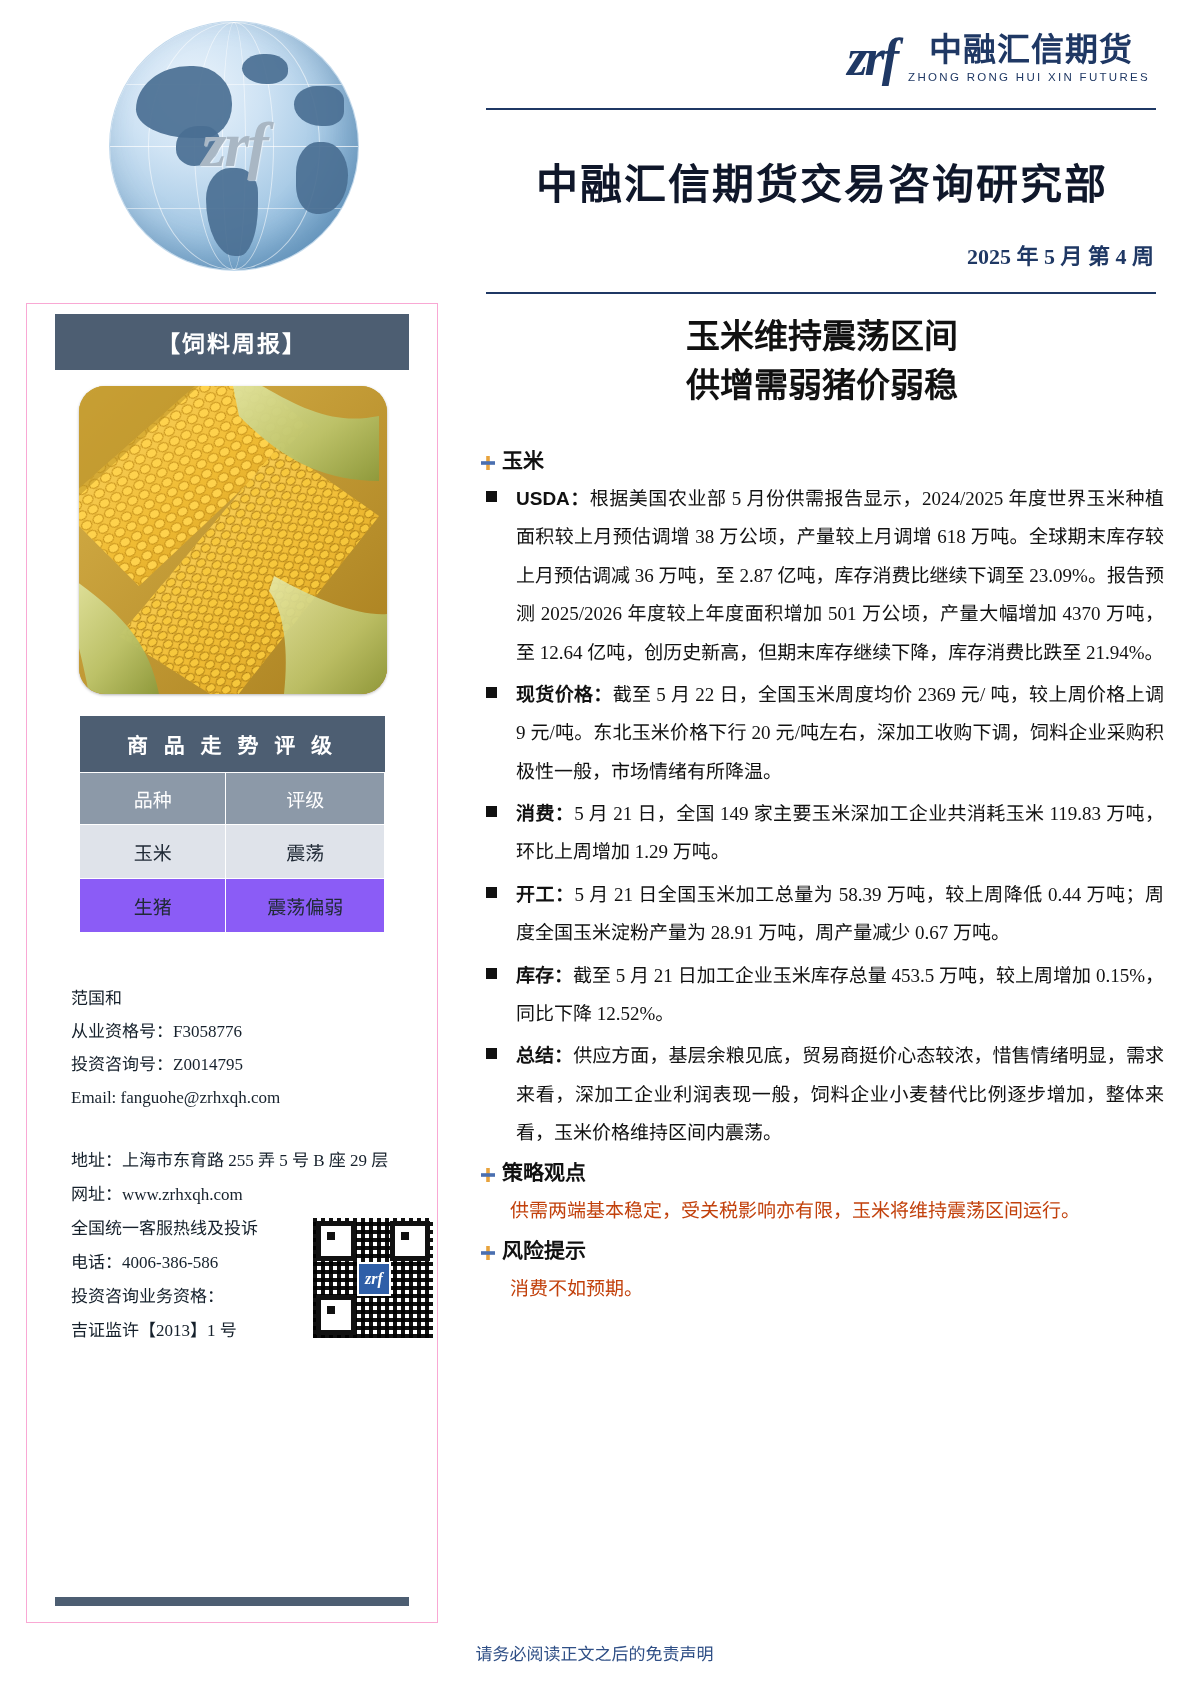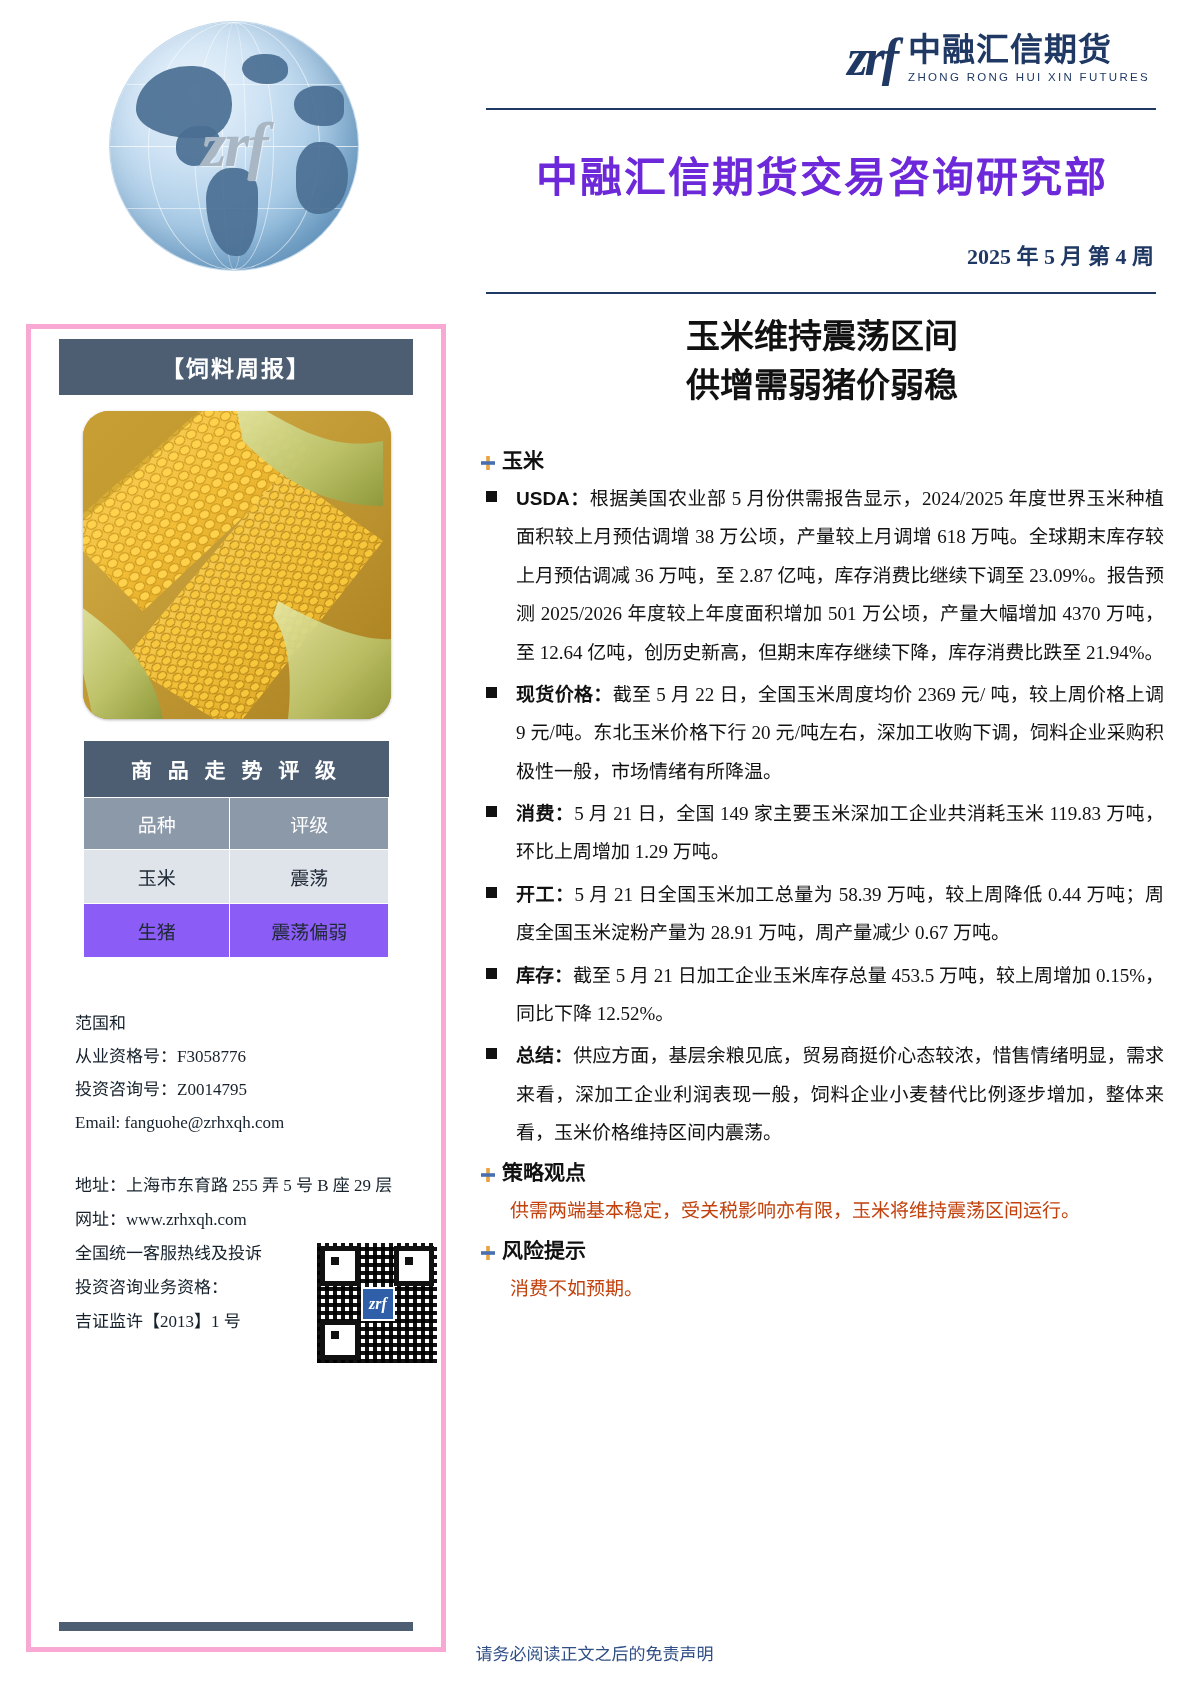--- a/index.html
+++ b/index.html
@@ -99,6 +99,7 @@
     color: #1f3864;
     letter-spacing: 1px;
     line-height: 1.1;
+    margin-left: 21px;
   }
   .brand .en {
     font-family: "Liberation Sans", sans-serif;

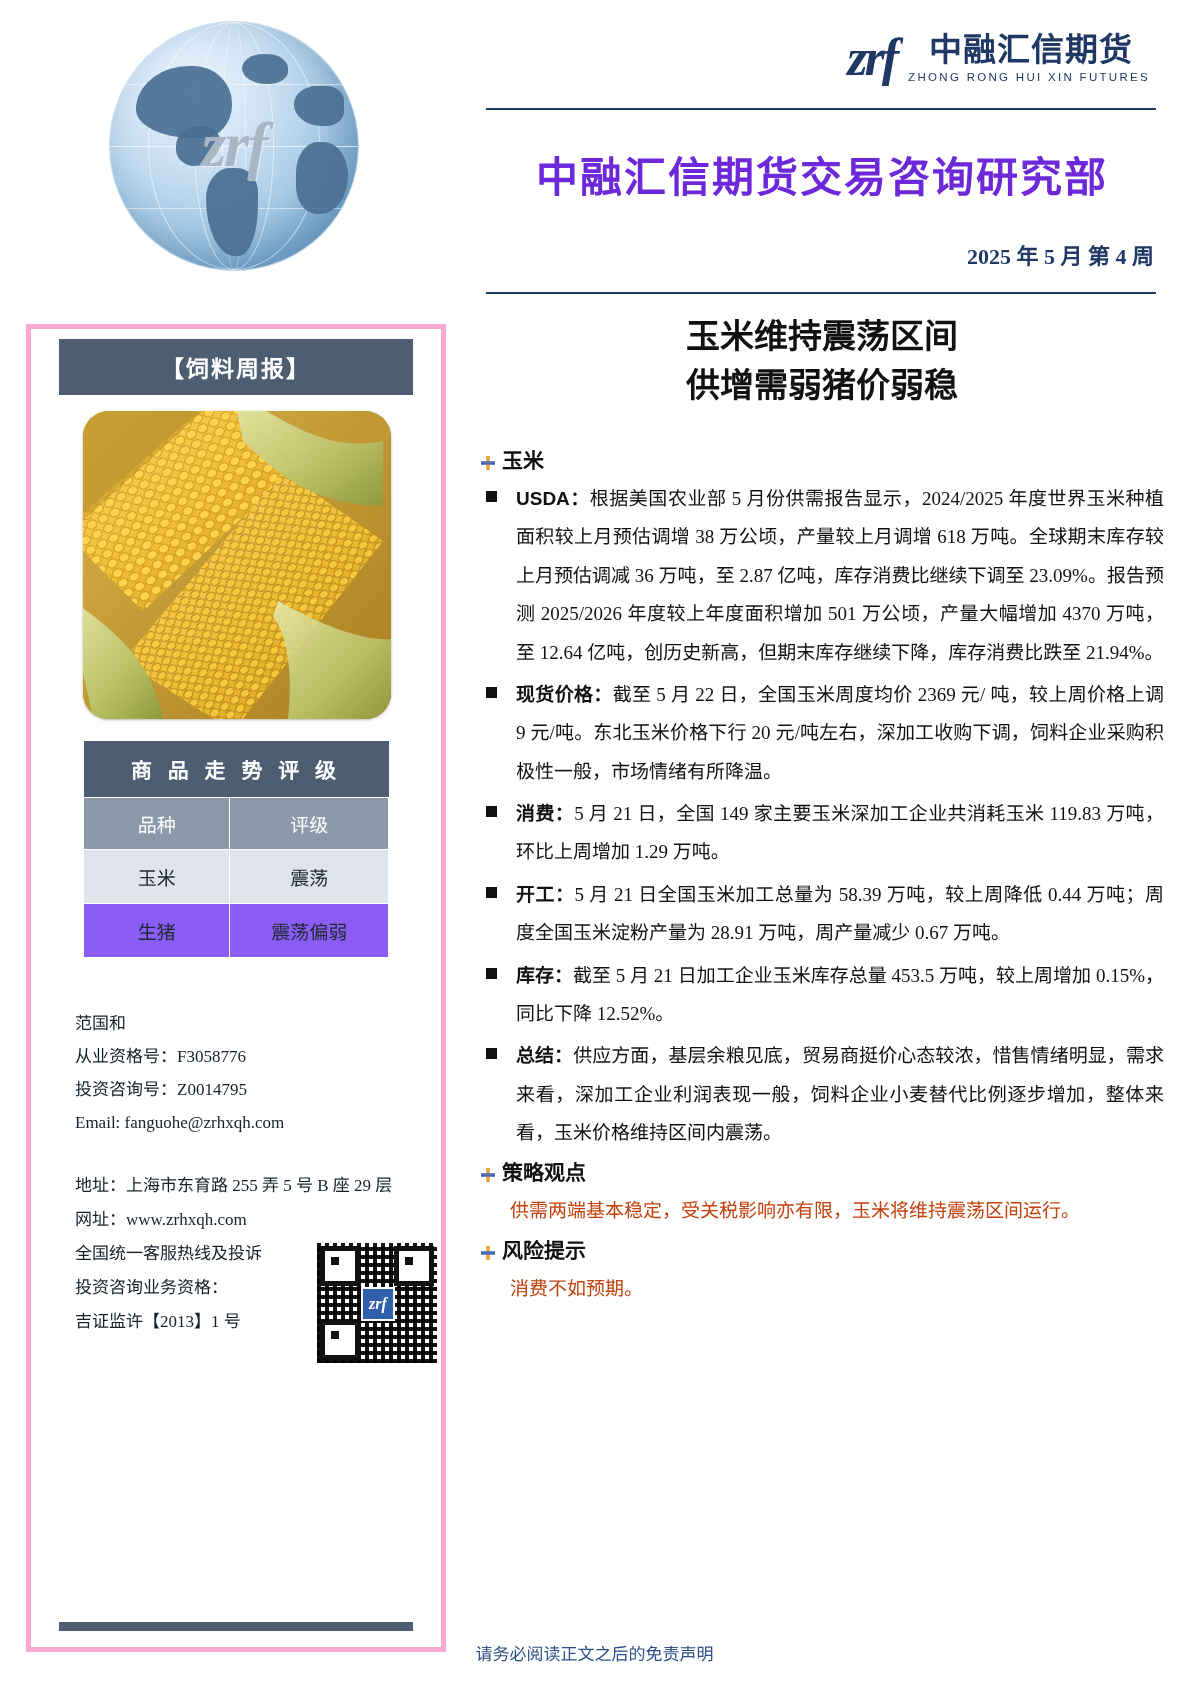--- a/index.html
+++ b/index.html
@@ -119,13 +119,13 @@
   .dept-title {
     position: absolute;
     left: 486px;
-    top: 143px;
+    top: 150px;
     width: 672px;
     text-align: center;
     font-family: "Liberation Sans", sans-serif;
     font-size: 42px;
     font-weight: bold;
-    color: #6d28d9;
+    color: #0f172a;
     letter-spacing: 2px;
   }
   .issue-date {

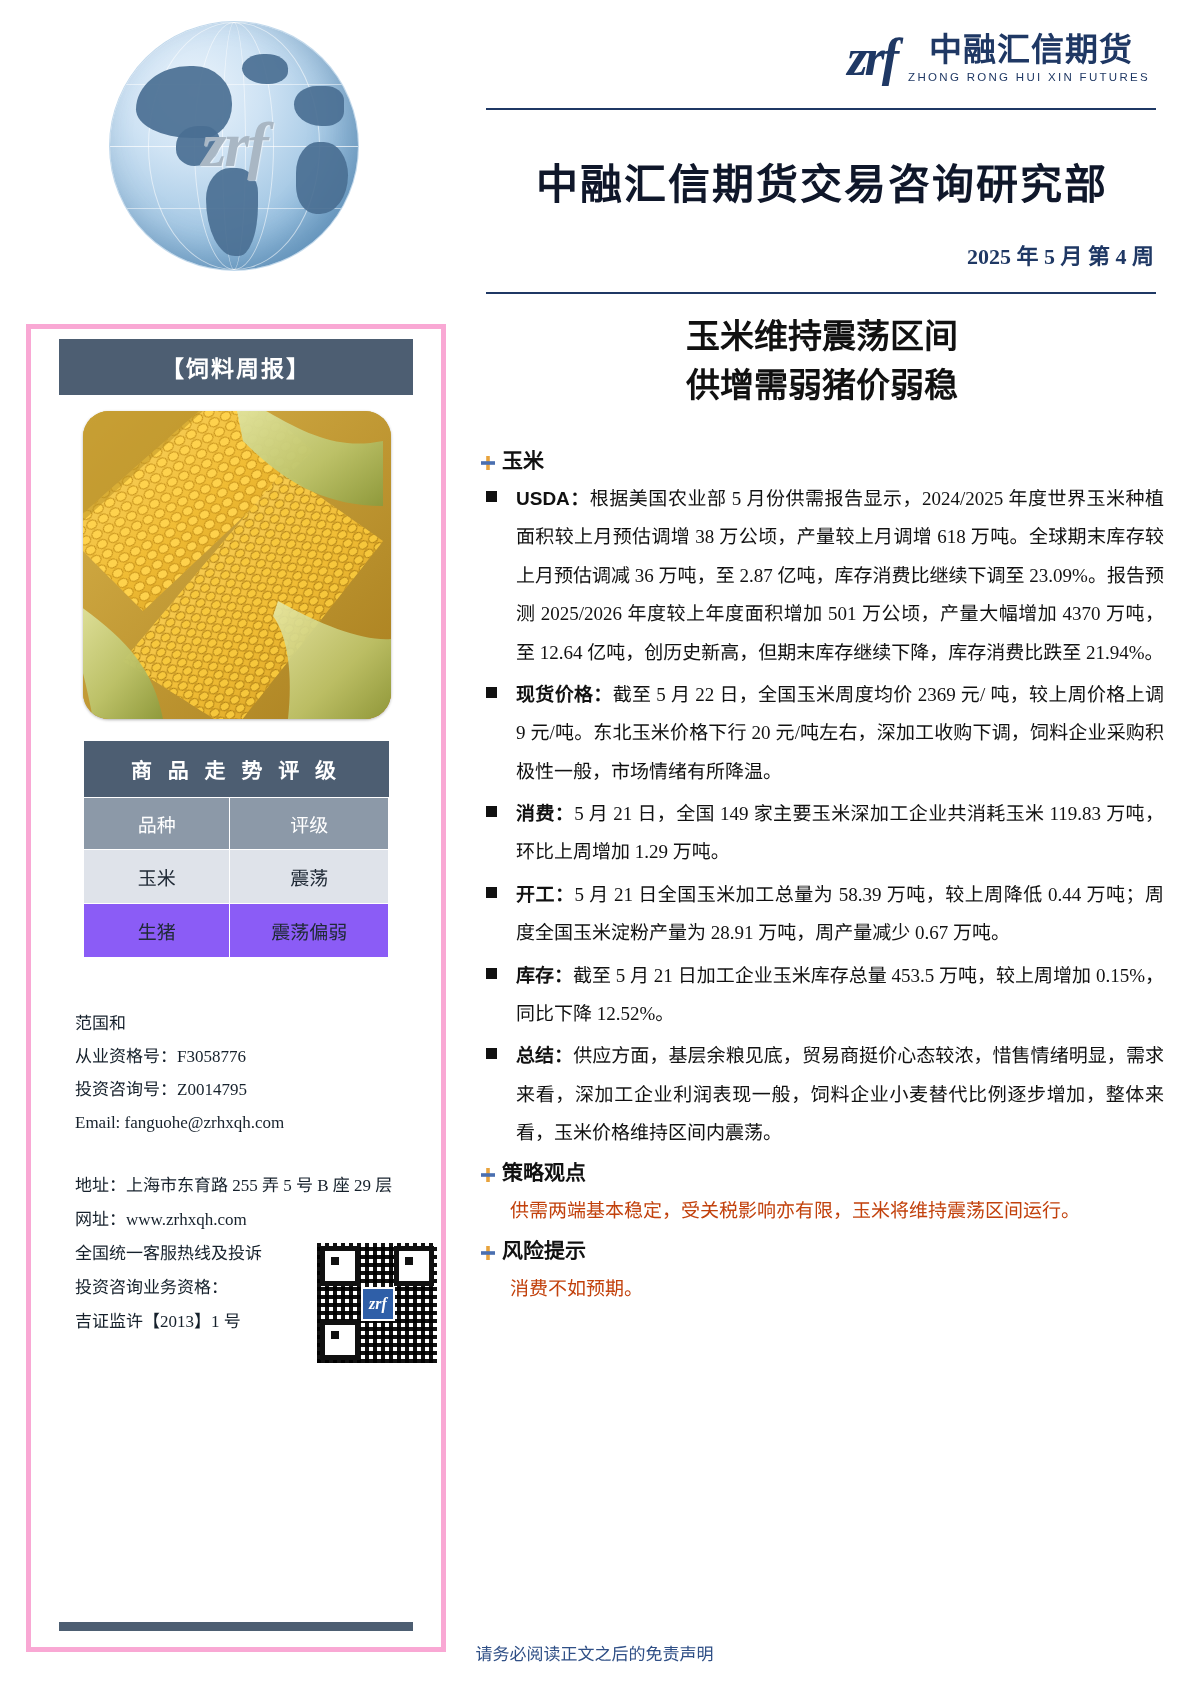--- a/index.html
+++ b/index.html
@@ -142,10 +142,10 @@
   .left-panel {
     position: absolute;
     left: 26px;
-    top: 324px;
+    top: 303px;
     width: 410px;
     height: 1318px;
-    border: 5px solid #f9a8d4;
+    border: 1px solid #f9a8d4;
     background: #fff;
   }
   .panel-title {

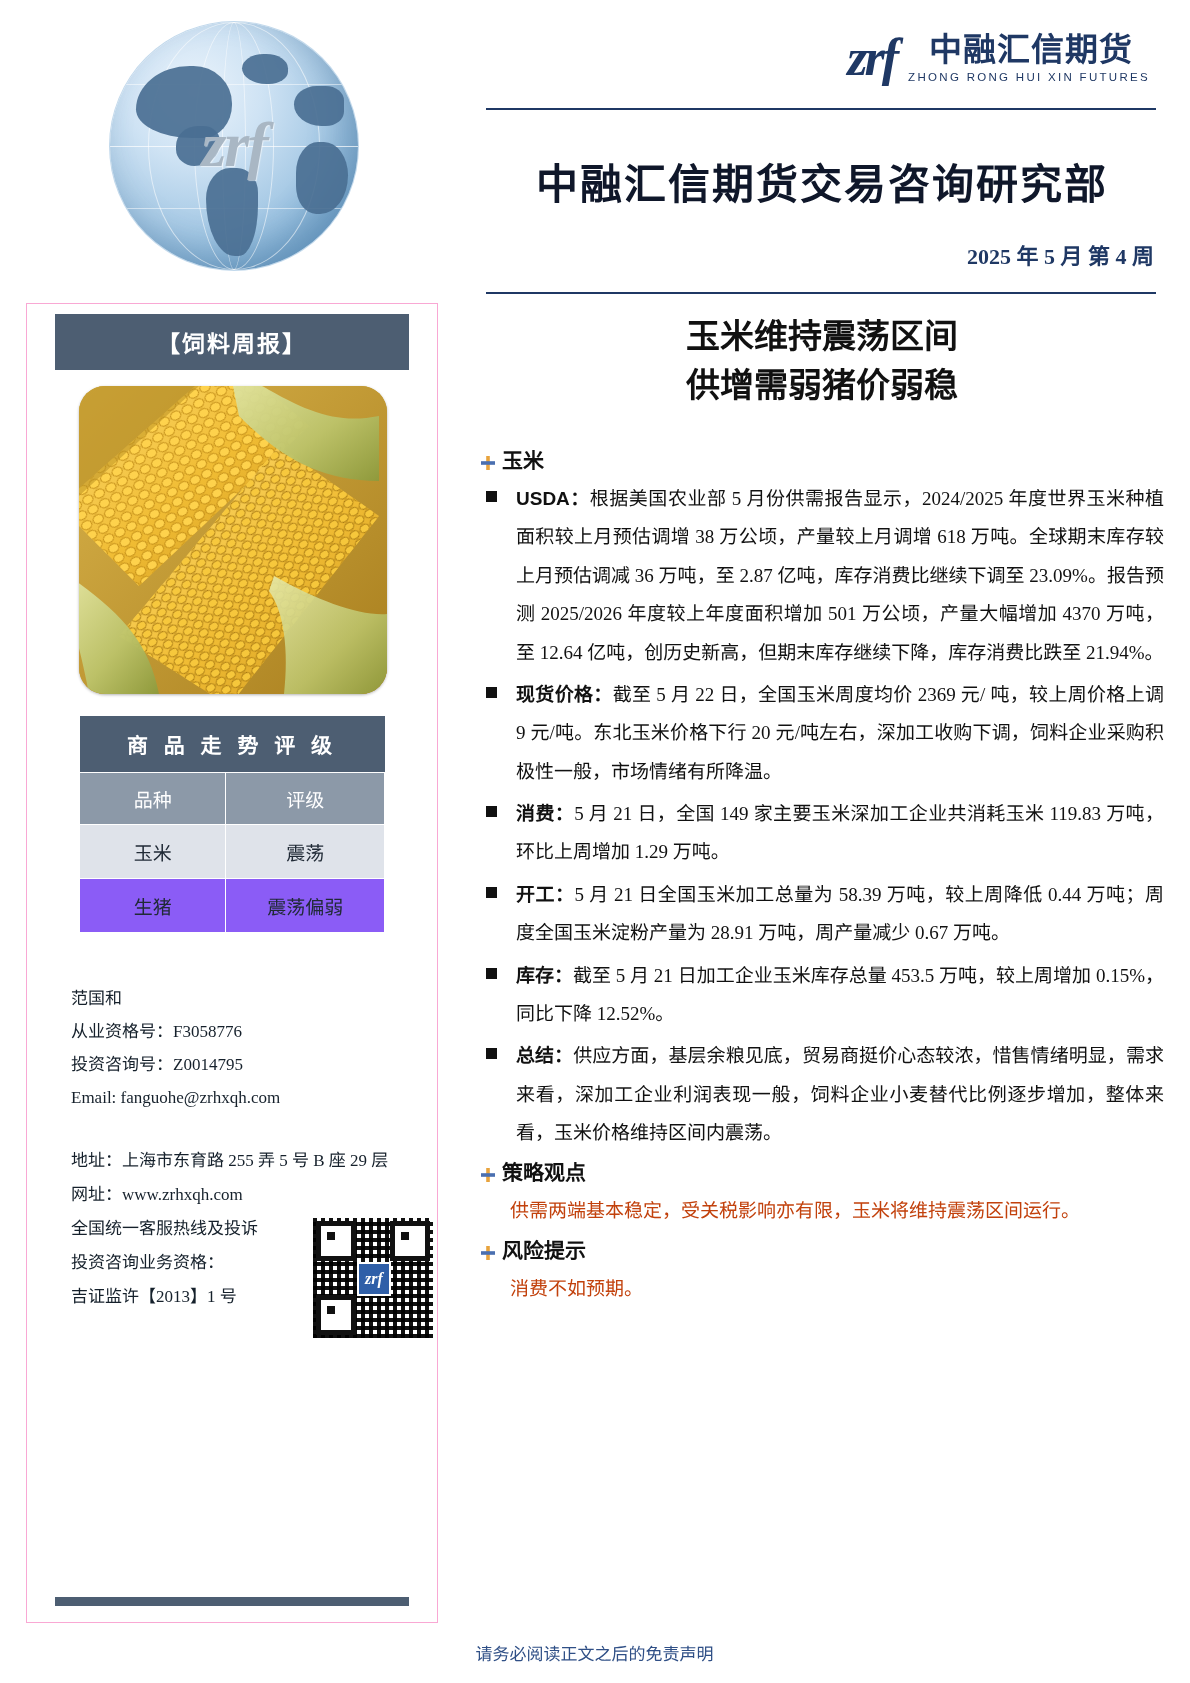--- a/index.html
+++ b/index.html
@@ -468,6 +468,7 @@
     <div>地址：上海市东育路 255 弄 5 号 B 座 29 层</div>
     <div>网址：www.zrhxqh.com</div>
     <div>全国统一客服热线及投诉</div>
+    <div>电话：4006-386-586</div>
     <div>投资咨询业务资格：</div>
     <div>吉证监许【2013】1 号</div>
   </div>

